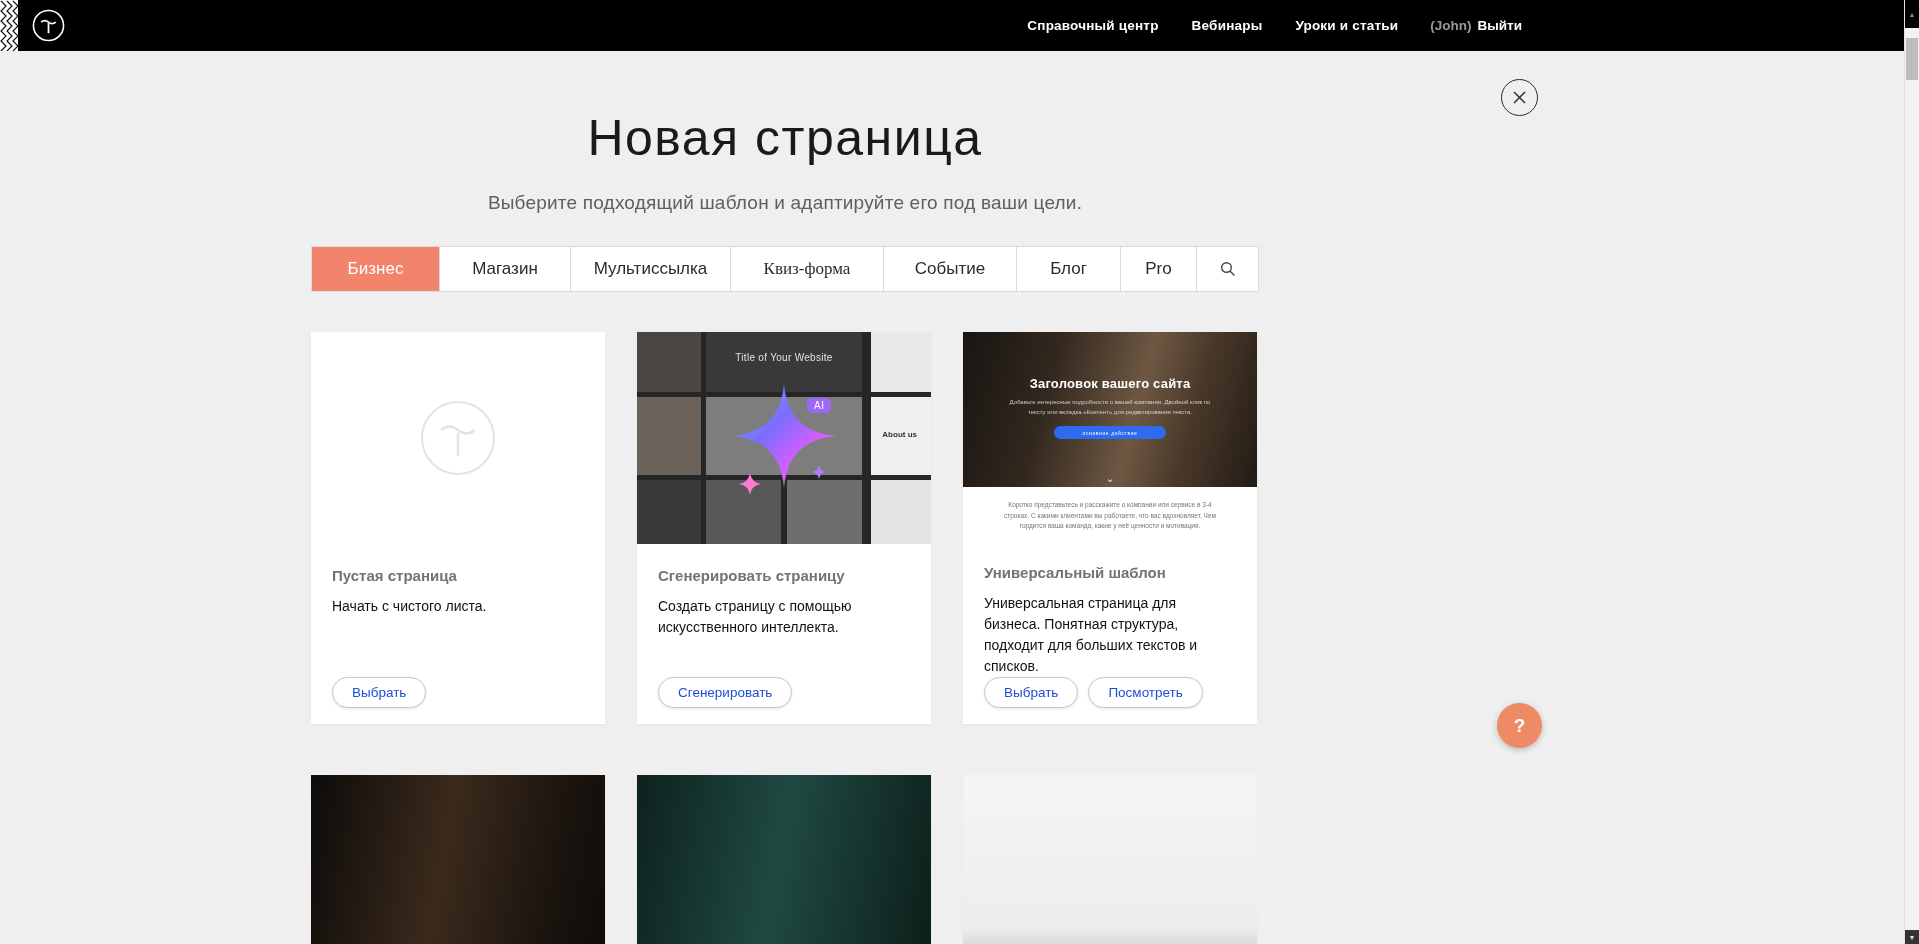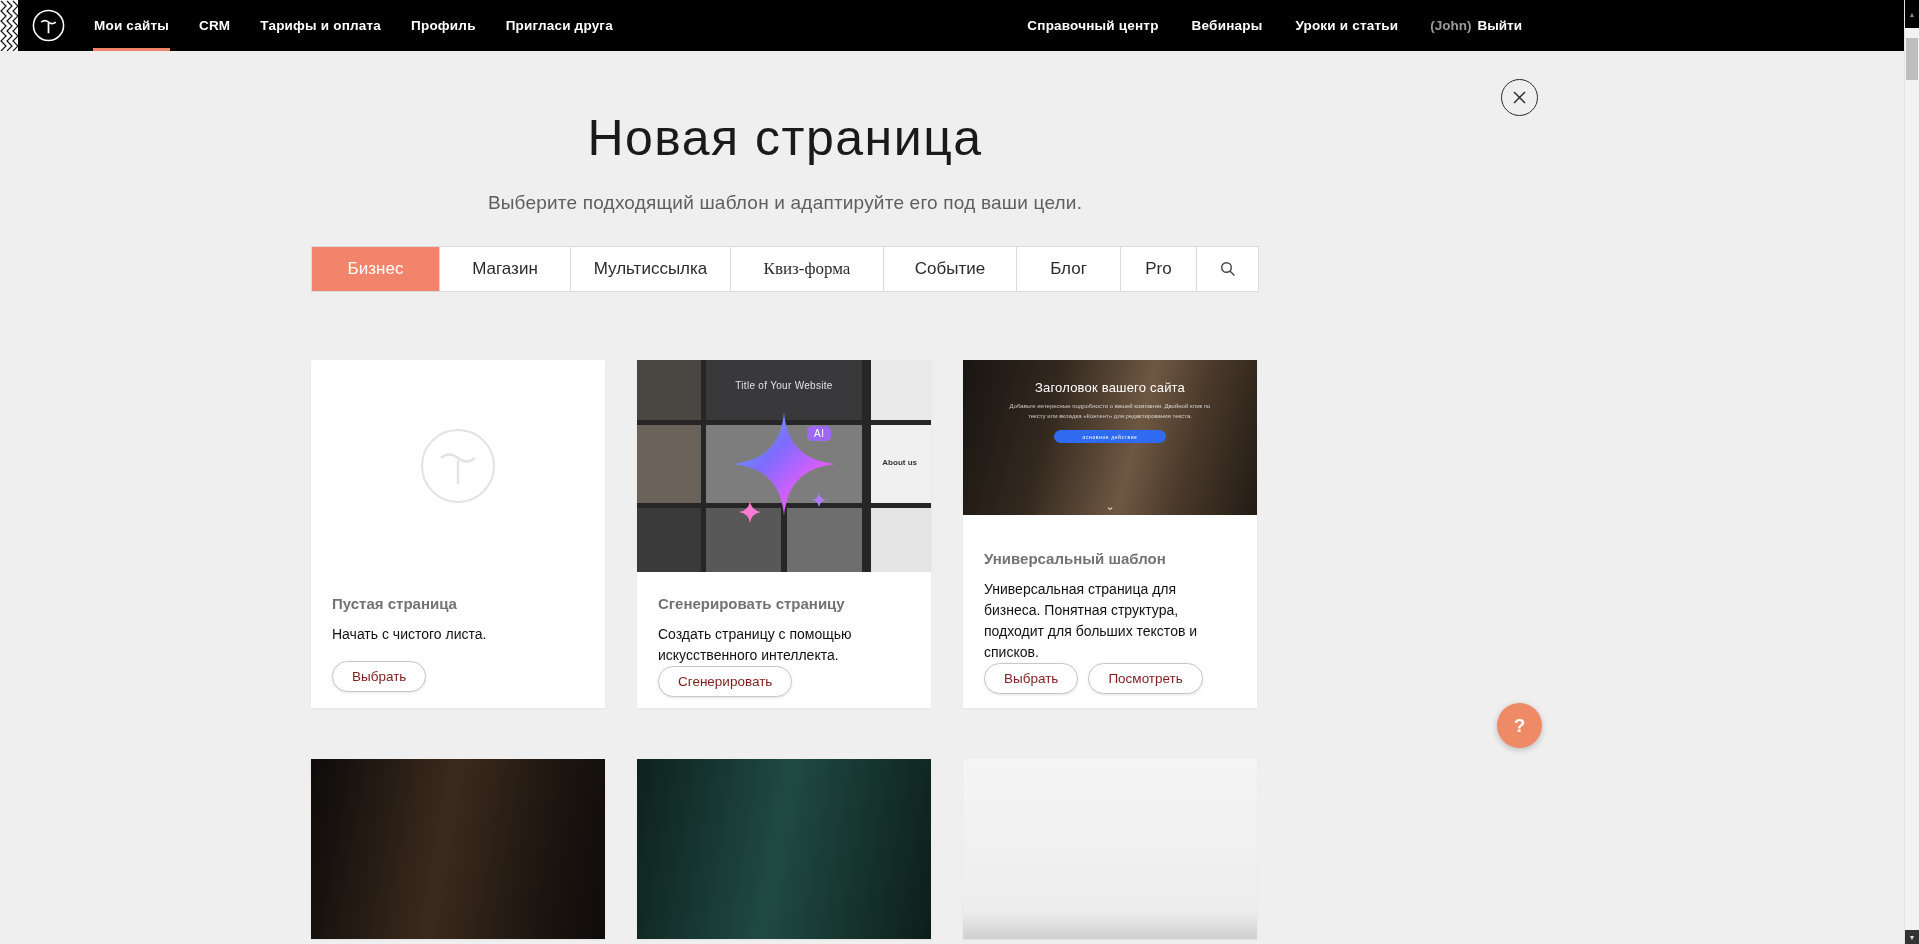--- a/index.html
+++ b/index.html
@@ -171,13 +171,6 @@
     </svg>
   </div>
 
-  <nav class="topmenu">
-    <div class="topmenu-item active">Мои сайты</div>
-    <div class="topmenu-item">CRM</div>
-    <div class="topmenu-item">Тарифы и оплата</div>
-    <div class="topmenu-item">Профиль</div>
-    <div class="topmenu-item">Пригласи друга</div>
-  </nav>
 
   <div class="topbar-right">
     <div class="topmenu-item">Справочный центр</div>

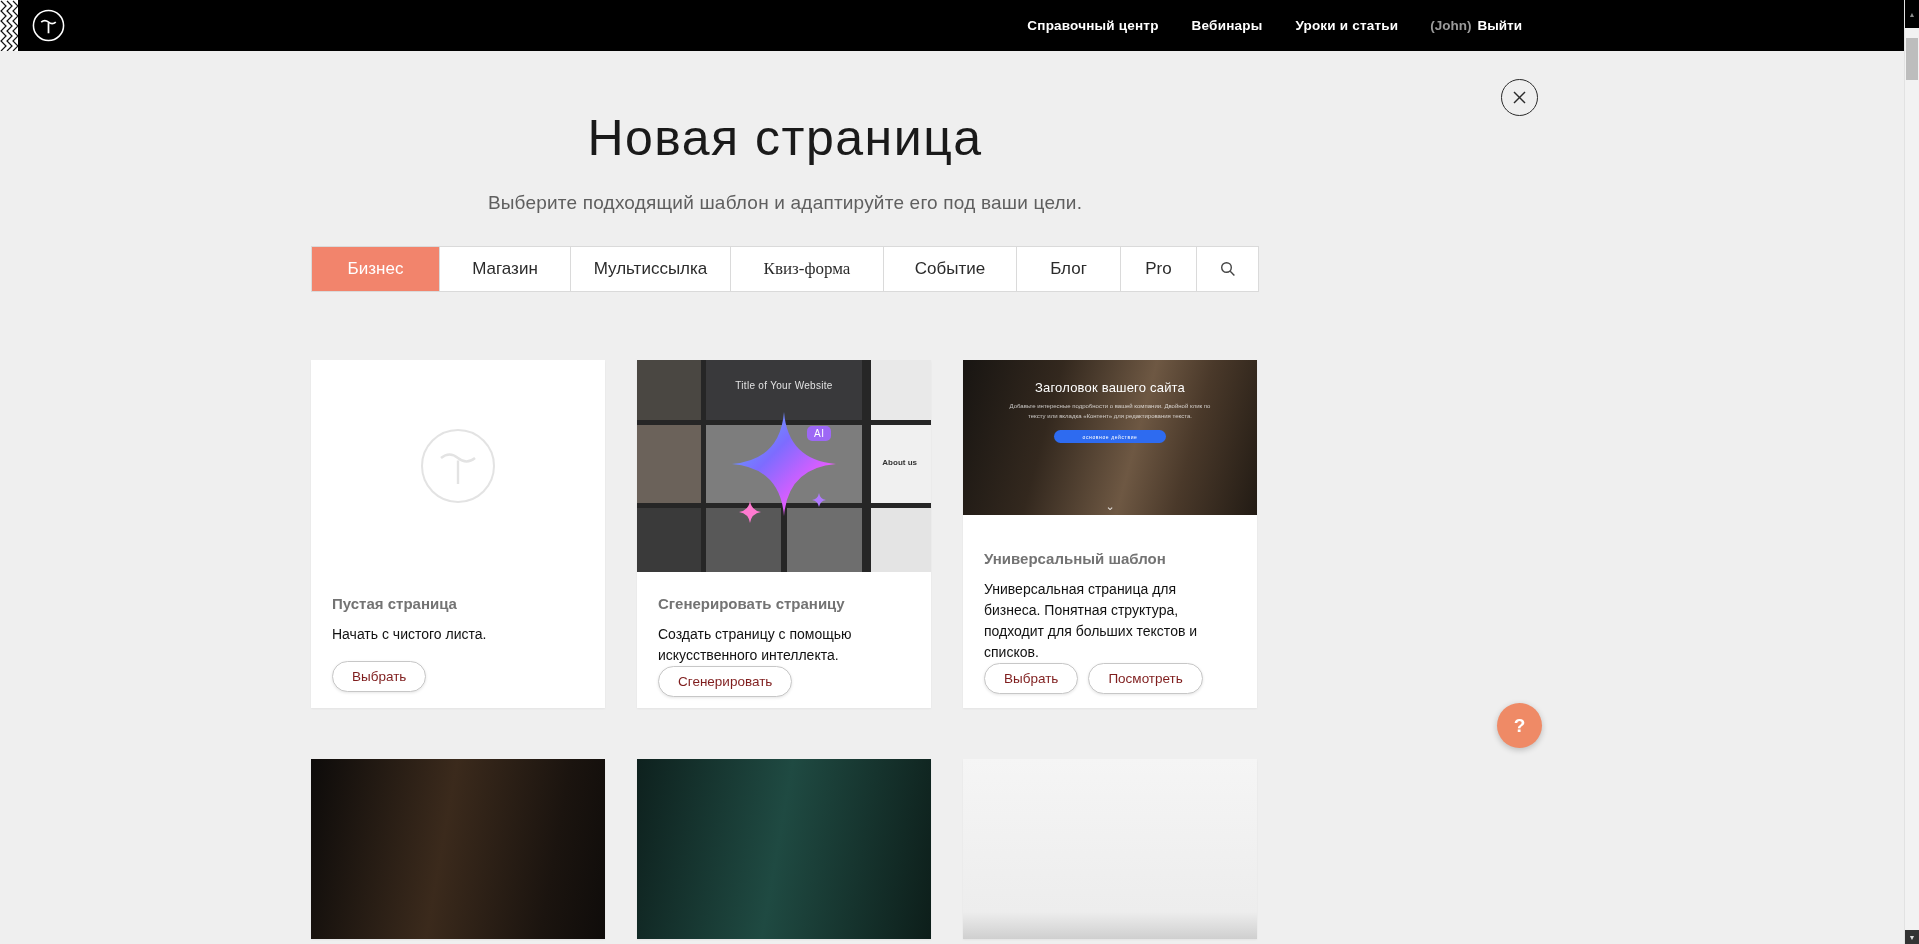--- a/index.html
+++ b/index.html
@@ -67,8 +67,8 @@
   
   .cards-row { margin-top:40px; display:flex; gap:32px; }
   .card {
-    width:294px; height:348px; background:#fff; display:flex; flex-direction:column;
-    box-shadow:0 1px 2px rgba(0,0,0,.05); overflow:hidden;margin-top:28px;
+    width:294px; height:392px; background:#fff; display:flex; flex-direction:column;
+    box-shadow:0 1px 2px rgba(0,0,0,.05); overflow:hidden;
   }
   .card-preview { height:212px; flex:0 0 auto; position:relative; overflow:hidden; cursor:pointer; }
   .preview-blank { background:#fff; display:flex; align-items:center; justify-content:center; }

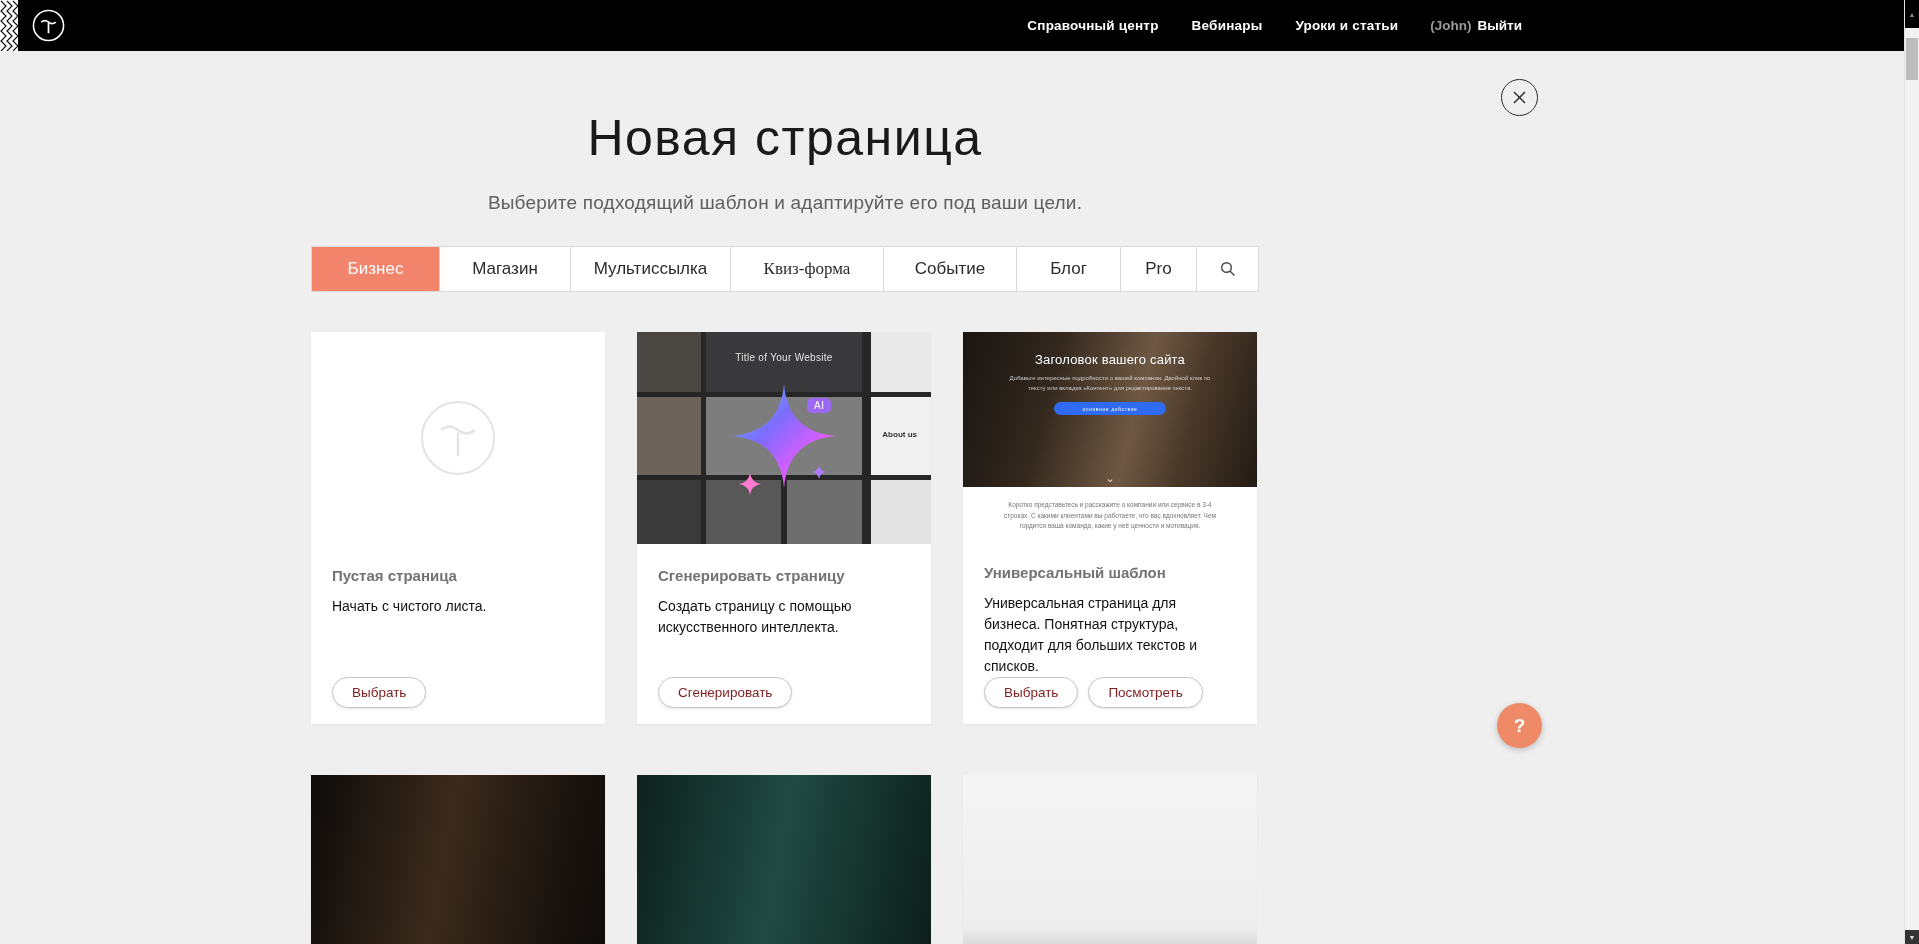--- a/index.html
+++ b/index.html
@@ -102,7 +102,7 @@
   .preview-uni { height:155px; background:
       linear-gradient(105deg,#181512 0%,#33281e 30%,#6e5843 58%,#4a392a 75%,#221b14 100%);
     text-align:center; }
-  .uni-hero-title { padding-top:20px; font-size:13px; font-weight:400; color:#fff; letter-spacing:.2px; }
+  .uni-hero-title { padding-top:44px; font-size:13px; font-weight:700; color:#fff; letter-spacing:.2px; }
   .uni-hero-text {
     width:204px; margin:7px auto 0; font-size:6px; line-height:1.6;
     color:rgba(255,255,255,.72); text-align:center;

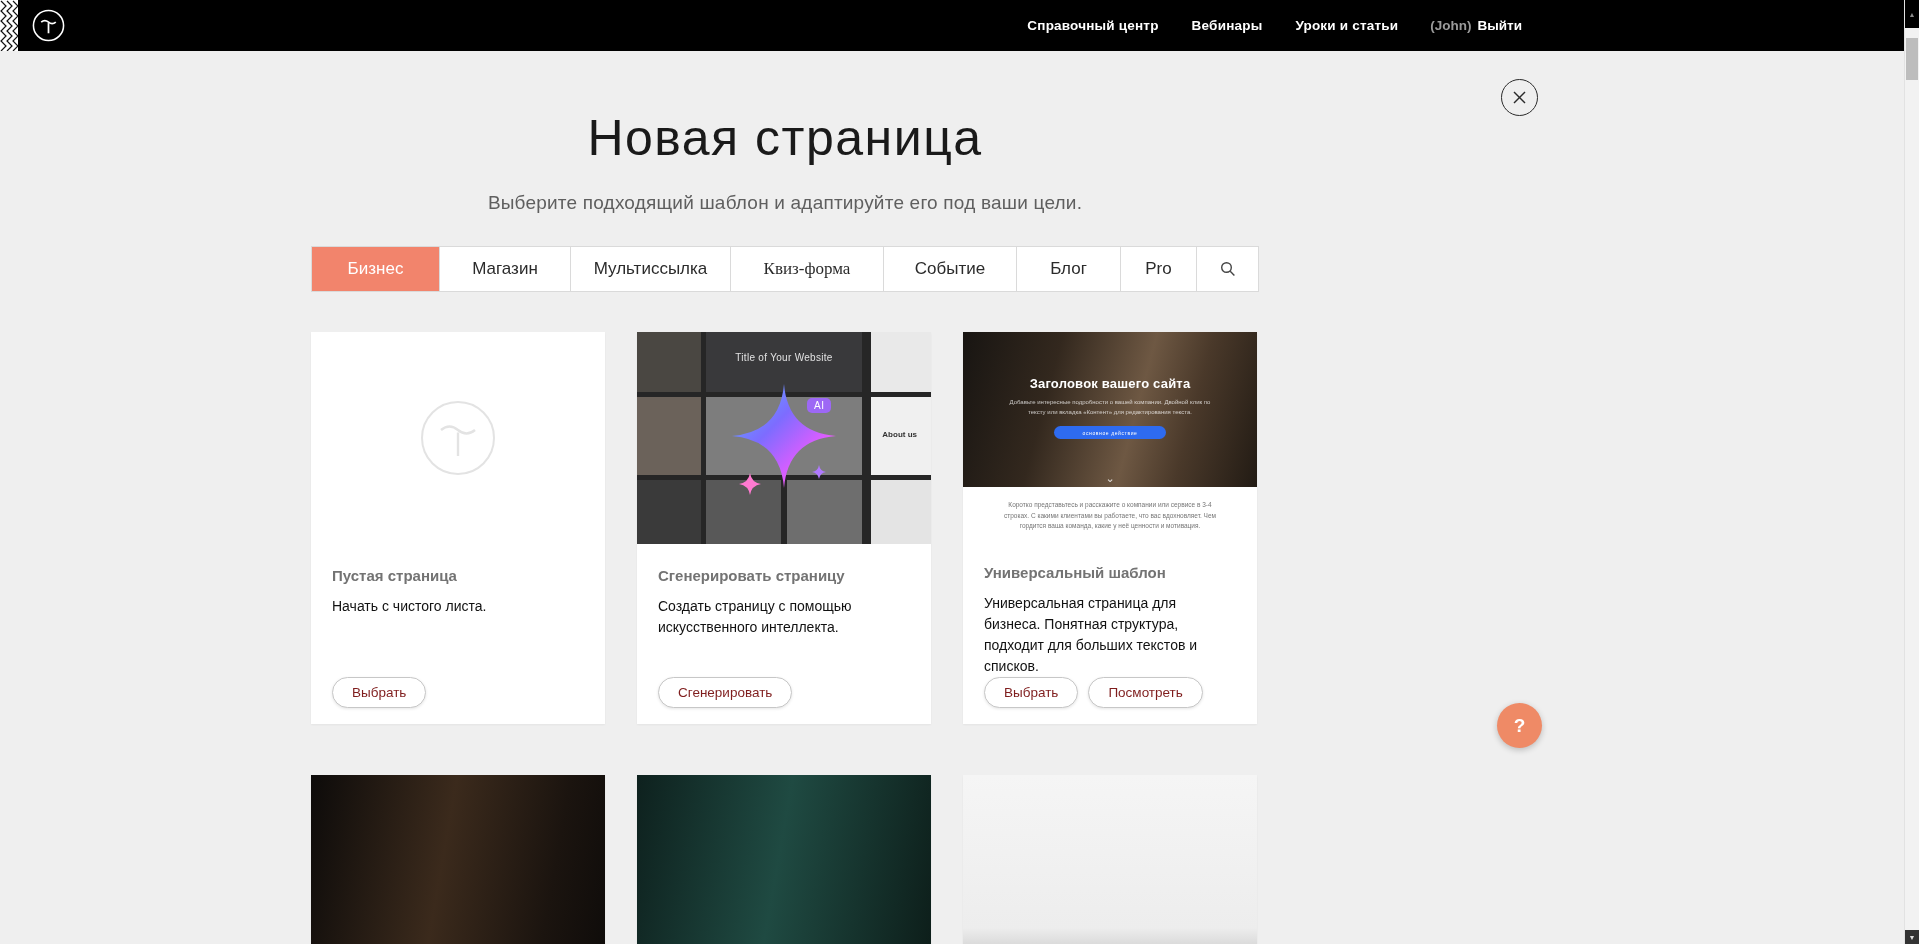--- a/index.html
+++ b/index.html
@@ -78,7 +78,7 @@
   .card-actions { margin-top:auto; display:flex; gap:10px; }
   .pill {
     height:31px; padding:0 19px; border:1px solid #c7c7c7; border-radius:16px;
-    background:#fff; font-size:13.5px; color:#7f1d1d; cursor:pointer;
+    background:#fff; font-size:13.5px; color:#1d4ed8; cursor:pointer;
     font-family:inherit; box-shadow:0 1px 3px rgba(0,0,0,.10); white-space:nowrap;
   }
 

